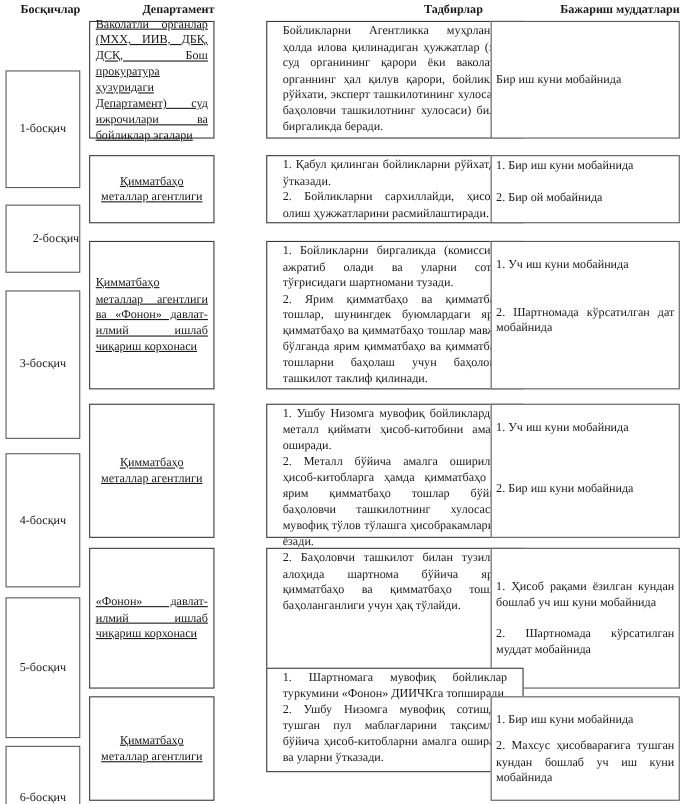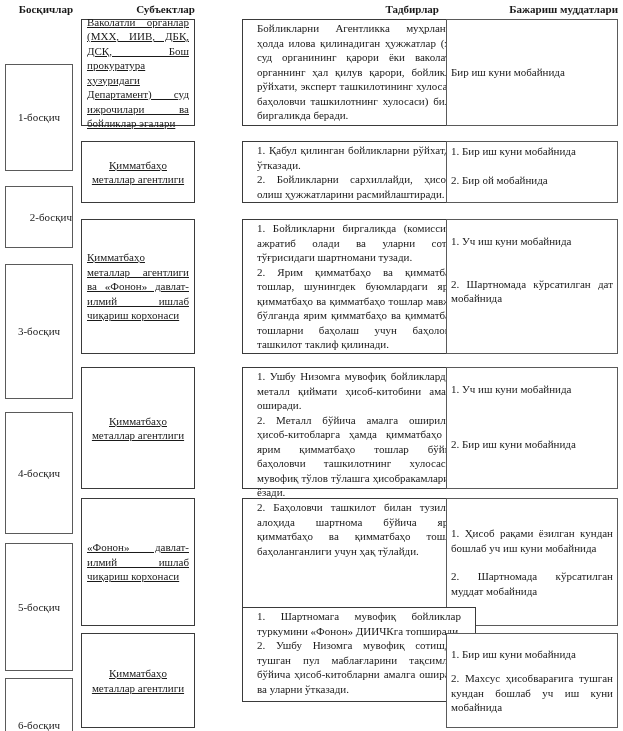--- a/index.html
+++ b/index.html
@@ -23,7 +23,7 @@
 <body>
 
 <div class="hdr" style="left:5px;width:68px;">Босқичлар</div>
-<div class="hdr" style="left:81px;width:114px;">Субъектлар</div>
+<div class="hdr" style="left:81px;width:114px;">Департамент</div>
 <div class="hdr" style="left:242px;width:197px;">Тадбирлар</div>
 <div class="hdr" style="left:446px;width:172px;">Бажариш муддатлари</div>
 

